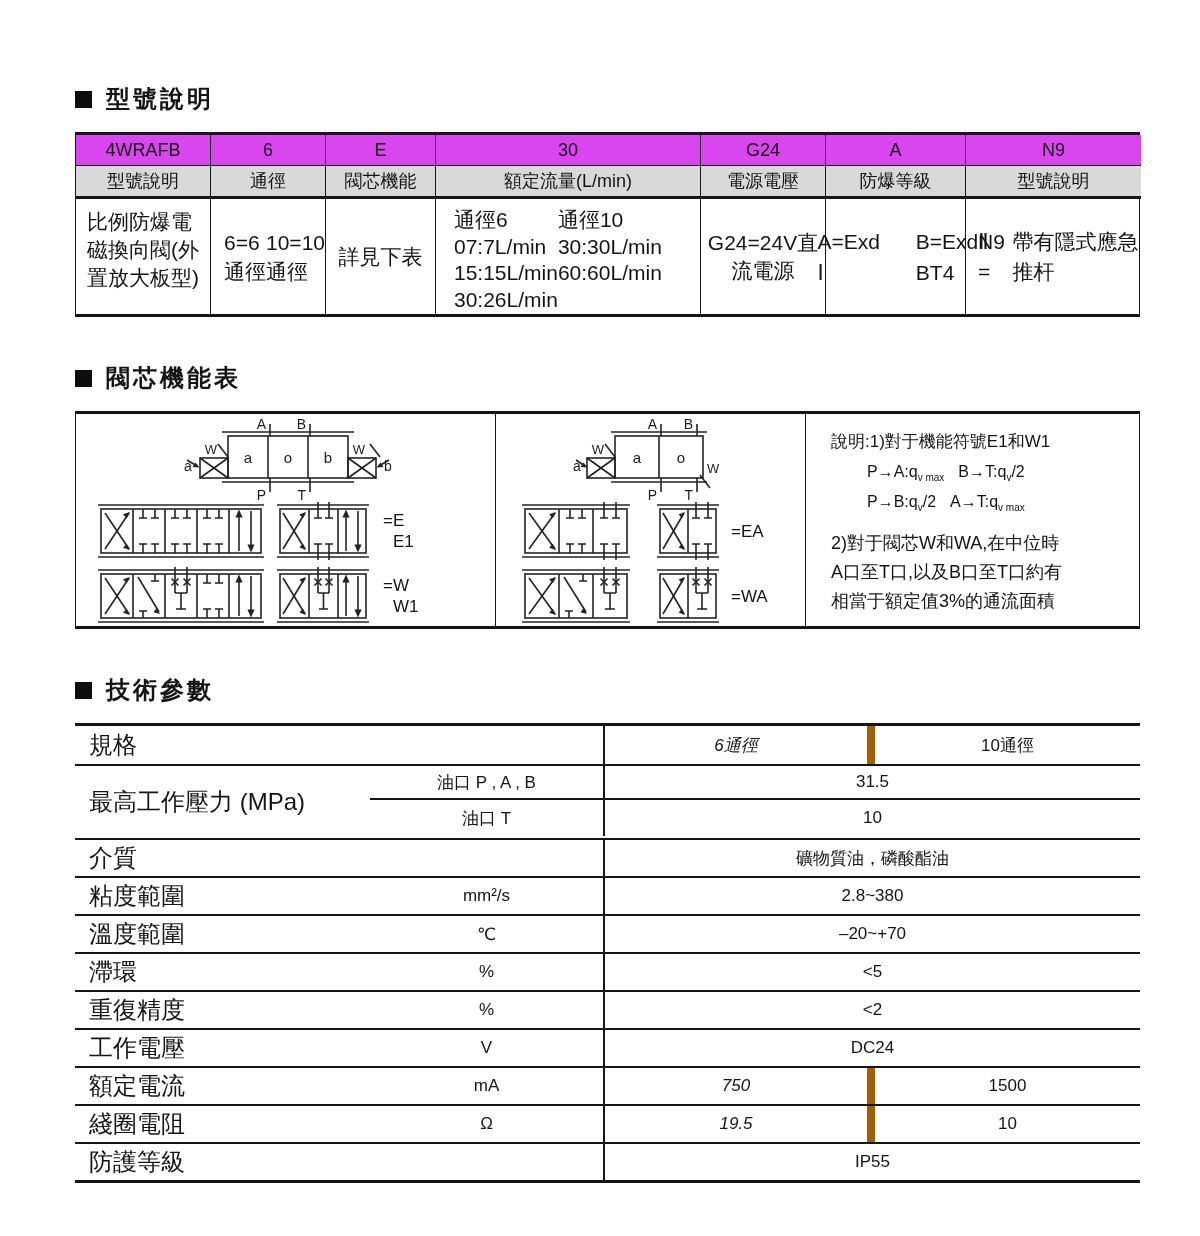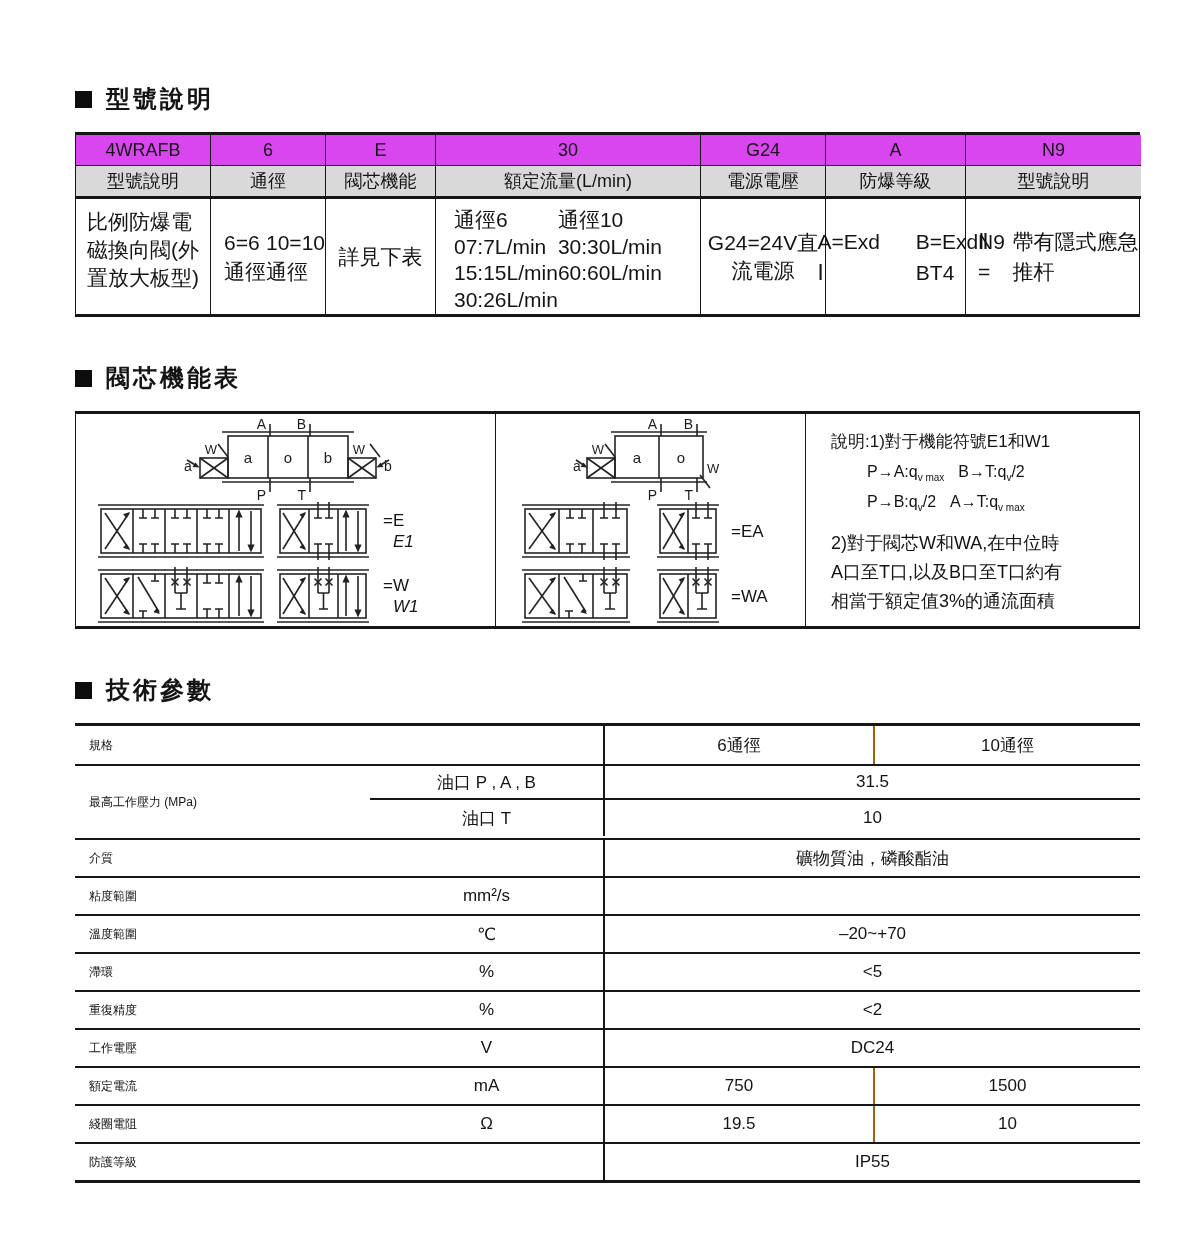--- a/index.html
+++ b/index.html
@@ -41,7 +41,7 @@
   .mid-pad{padding-left:25px;}
   .sym-gapL{margin-left:11px;}
   .sym-lbls{margin-left:13px;font-size:17px;line-height:21px;}
-  .sym-lbls .l2{padding-left:10px;font-style:italic;}
+  .sym-lbls .l2{padding-left:10px;}
   svg.sym line,svg.sym path,svg.sym rect{stroke:#232323;stroke-width:1.6;fill:none;}
   svg.sym polygon{fill:#232323;stroke:none;}
   svg.sym text{fill:#1c1c1c;stroke:none;font-family:"Liberation Sans","DejaVu Sans",sans-serif;}

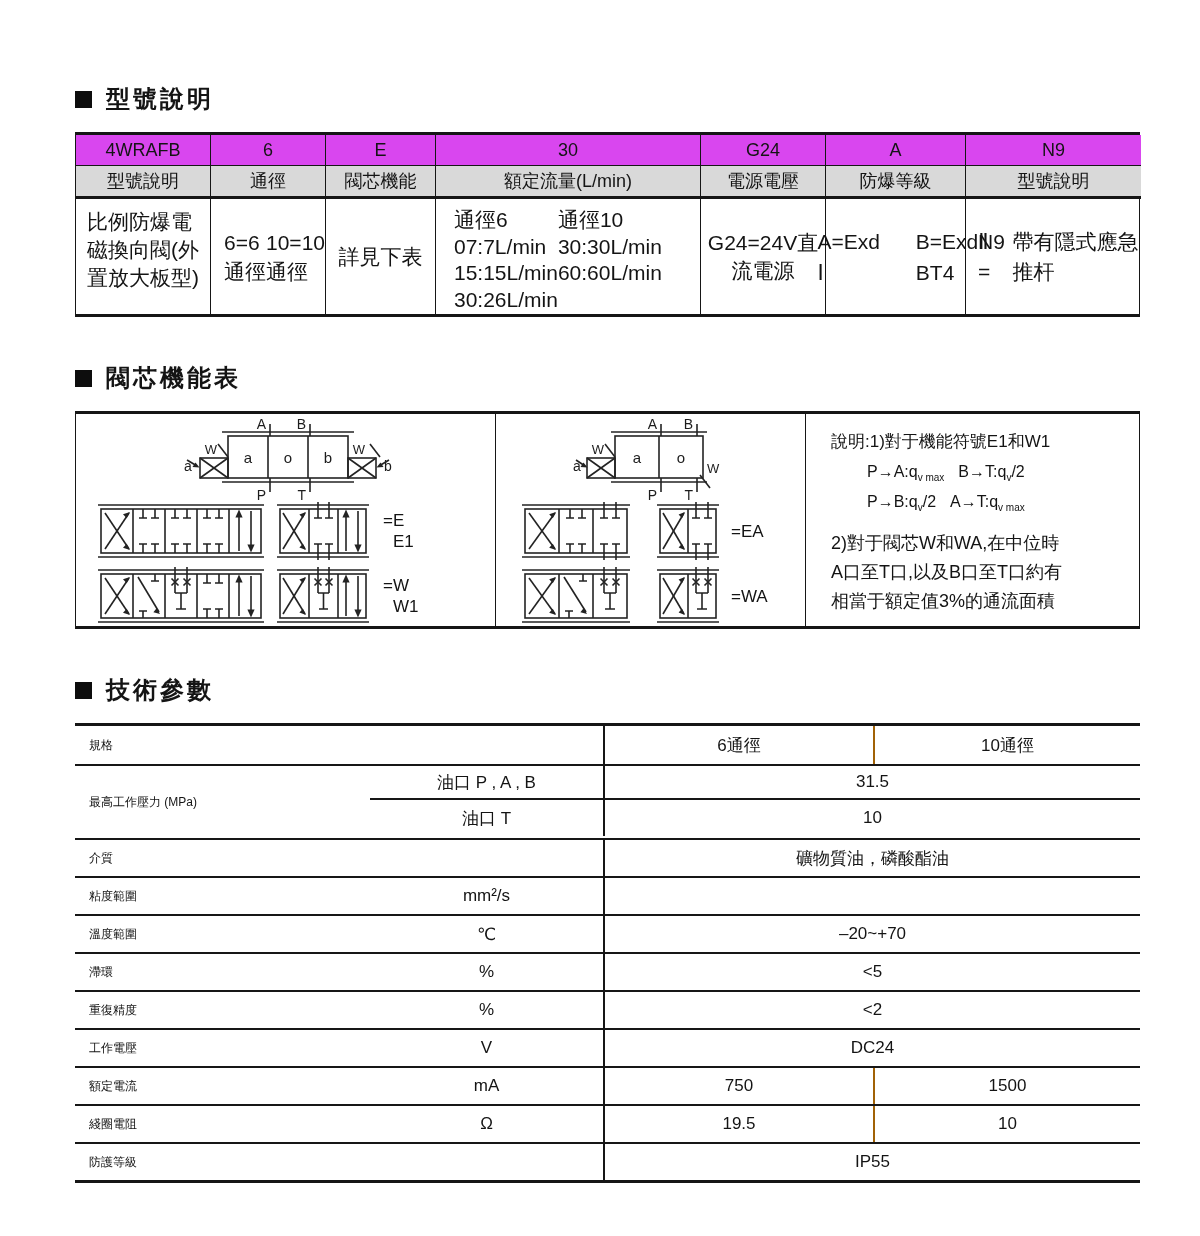--- a/index.html
+++ b/index.html
@@ -59,7 +59,7 @@
   .t-row{display:grid;grid-template-columns:295px 235px 270px 265px;border-bottom:2px solid #161616;height:36px;}
   .t-row.spec{height:38px;border-bottom:2.5px solid #161616;}
   .t-row.lastrow{border-bottom:none;}
-  .t-label{display:flex;align-items:center;padding-left:14px;font-size:12px;box-sizing:border-box;}
+  .t-label{display:flex;align-items:center;padding-left:14px;font-size:24px;box-sizing:border-box;}
   .t-label.span2{grid-column:1 / span 2;border-right:2px solid #161616;}
   .t-unit{display:flex;align-items:center;justify-content:center;font-size:17px;border-right:2px solid #161616;box-sizing:border-box;}
   .t-val{display:flex;align-items:center;justify-content:center;font-size:17px;box-sizing:border-box;}

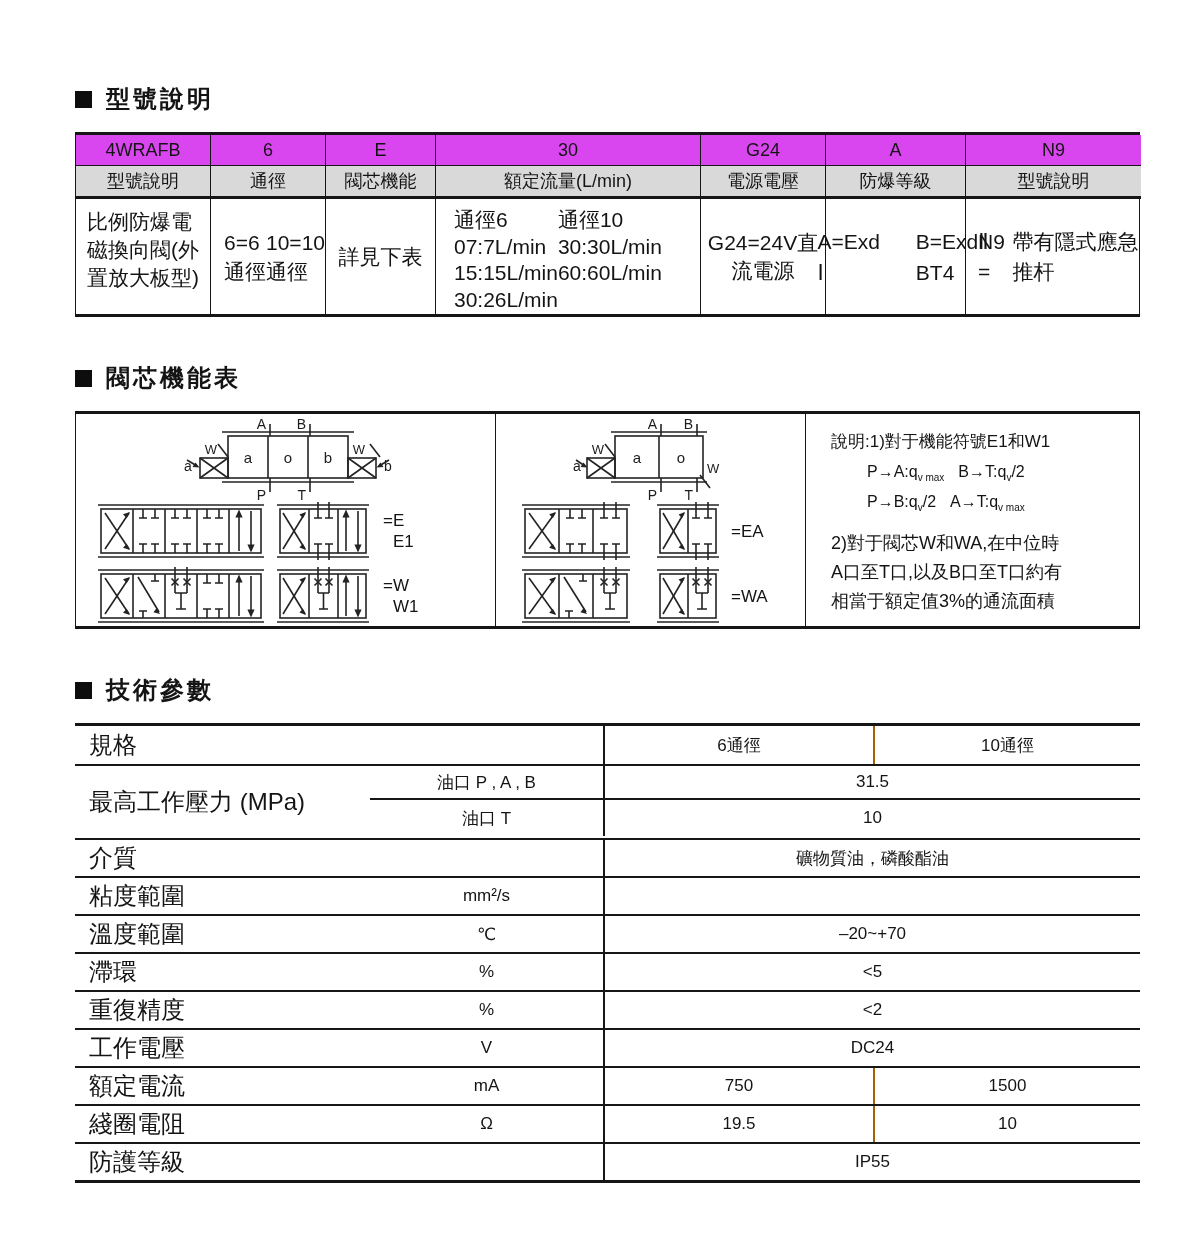--- a/index.html
+++ b/index.html
@@ -64,7 +64,7 @@
   .t-unit{display:flex;align-items:center;justify-content:center;font-size:17px;border-right:2px solid #161616;box-sizing:border-box;}
   .t-val{display:flex;align-items:center;justify-content:center;font-size:17px;box-sizing:border-box;}
   .t-val.spanv{grid-column:3 / span 2;text-align:center;}
-  .t-val.bdr{border-right:2px solid #a16207;}
+  .t-val.bdr{border-right:8px solid #a16207;font-style:italic;}
   .t-row.pressure{grid-template-columns:295px 770px;height:72px;}
   .p-sub{display:flex;flex-direction:column;}
   .p-line{display:grid;grid-template-columns:235px 535px;height:36px;box-sizing:border-box;}

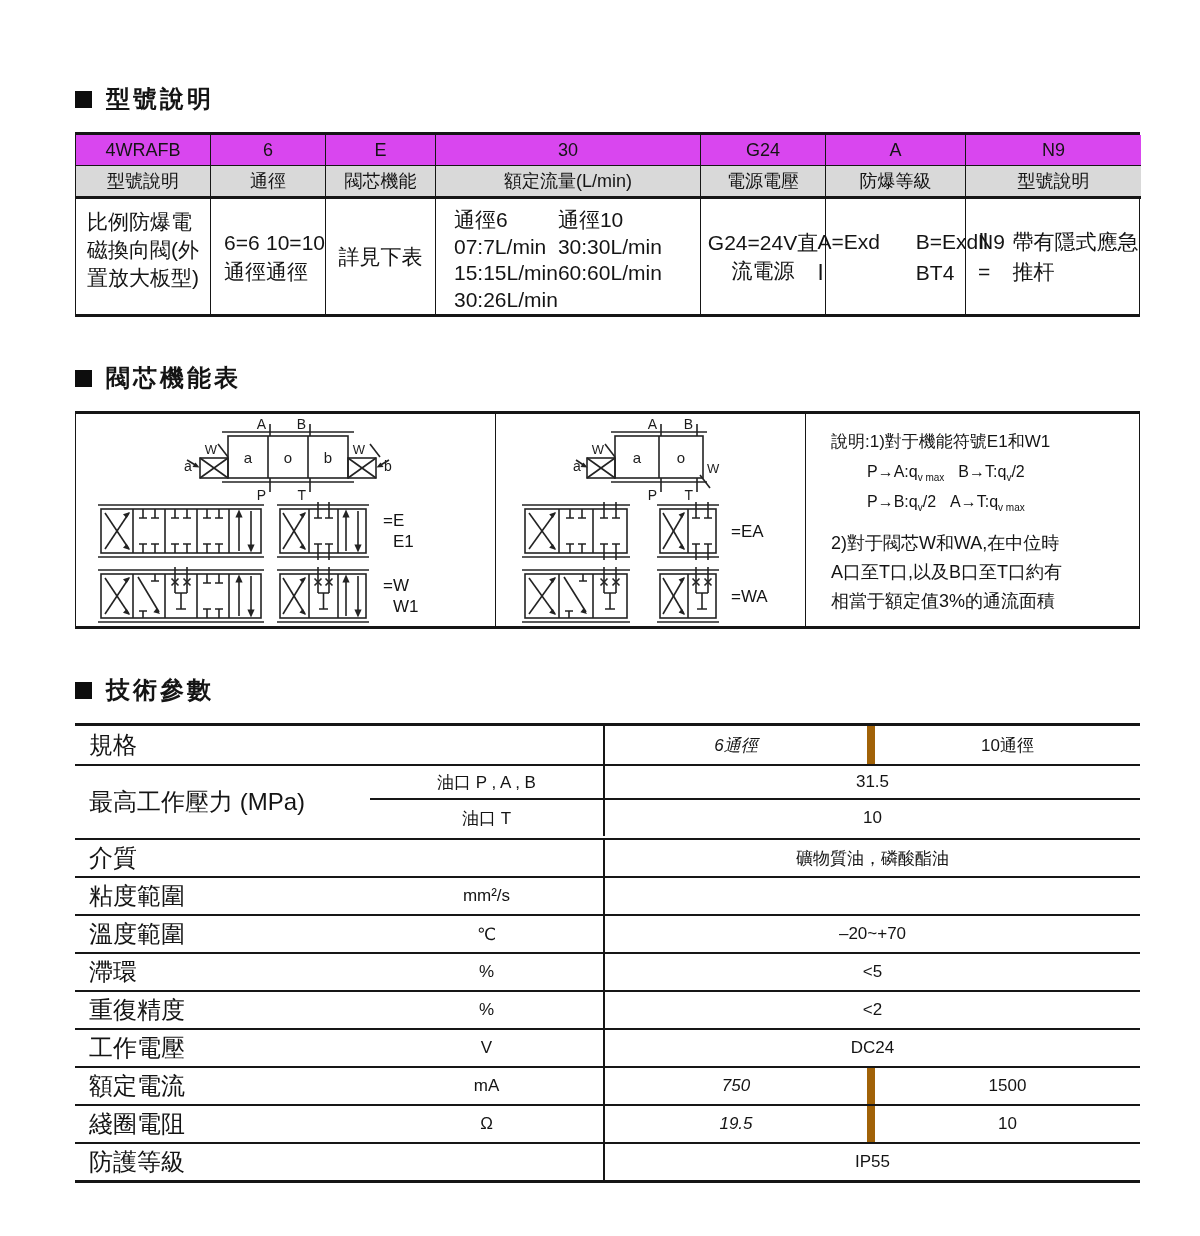--- a/index.html
+++ b/index.html
@@ -430,6 +430,7 @@
     <div class="t-row">
       <div class="t-label">粘度範圍</div>
       <div class="t-unit">mm²/s</div>
+      <div class="t-val spanv">2.8~380</div>
     </div>
 
     <div class="t-row">

